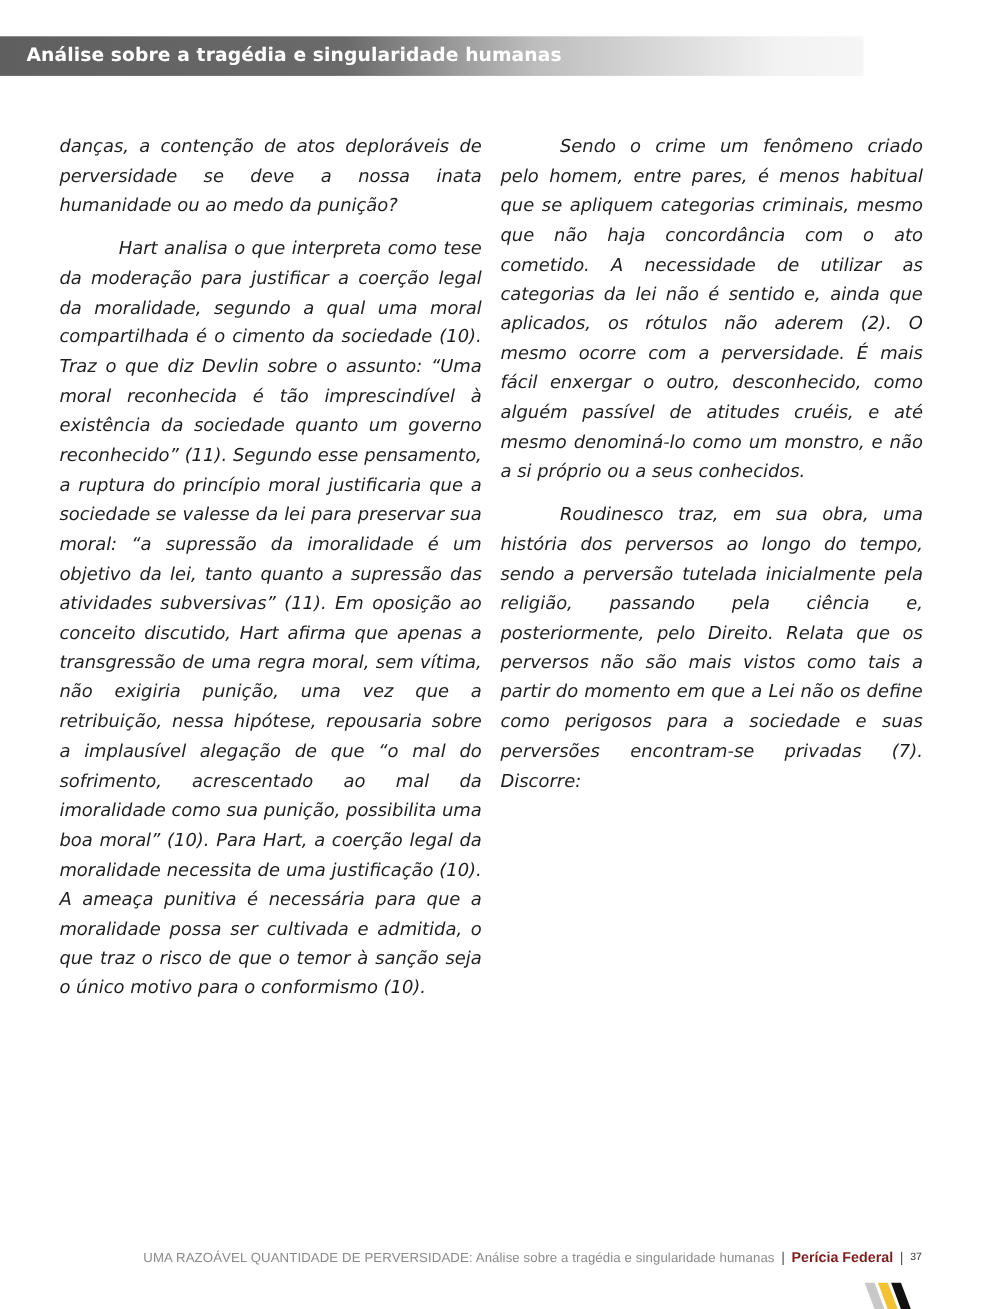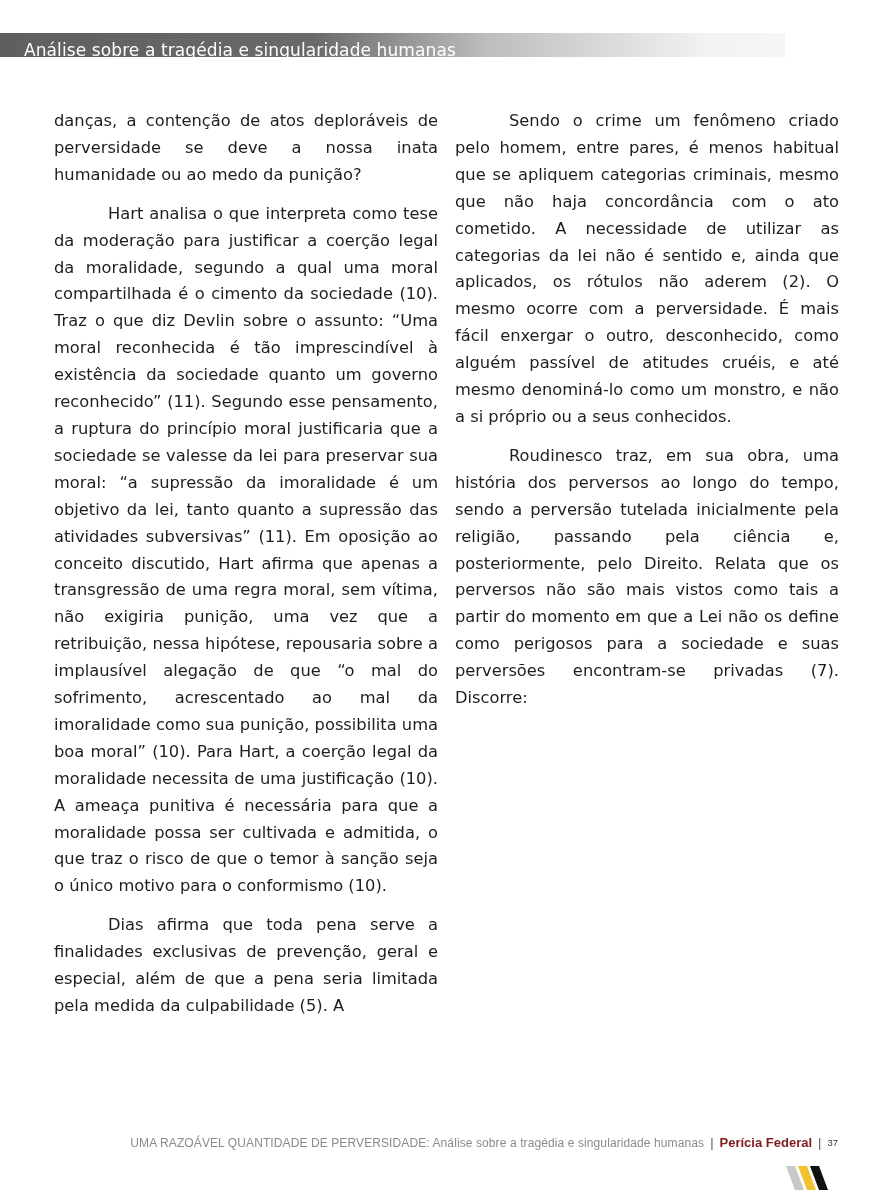--- a/index.html
+++ b/index.html
@@ -5,8 +5,9 @@
   html, body { margin:0; padding:0; background:#ffffff; }
   body { width:892px; height:1190px; position:relative; overflow:hidden; font-family:"DejaVu Sans", sans-serif; color:#1a1a1a; }
   .header-bar {
-    position:absolute; left:0; top:33px; width:785px; height:24px;
+    position:absolute; left:0; top:33px; width:785px; height:36px;
     background: linear-gradient(to right, #5f5f5f 0%, #6a6a6a 40%, #bdbdbd 62%, #f2f2f2 90%, #f6f6f6 100%);
+    font-weight: bold;
   }
   .header-title {
     position:absolute; left:24px; top:7px; font-size:17px; color:#ffffff; letter-spacing:0.1px;

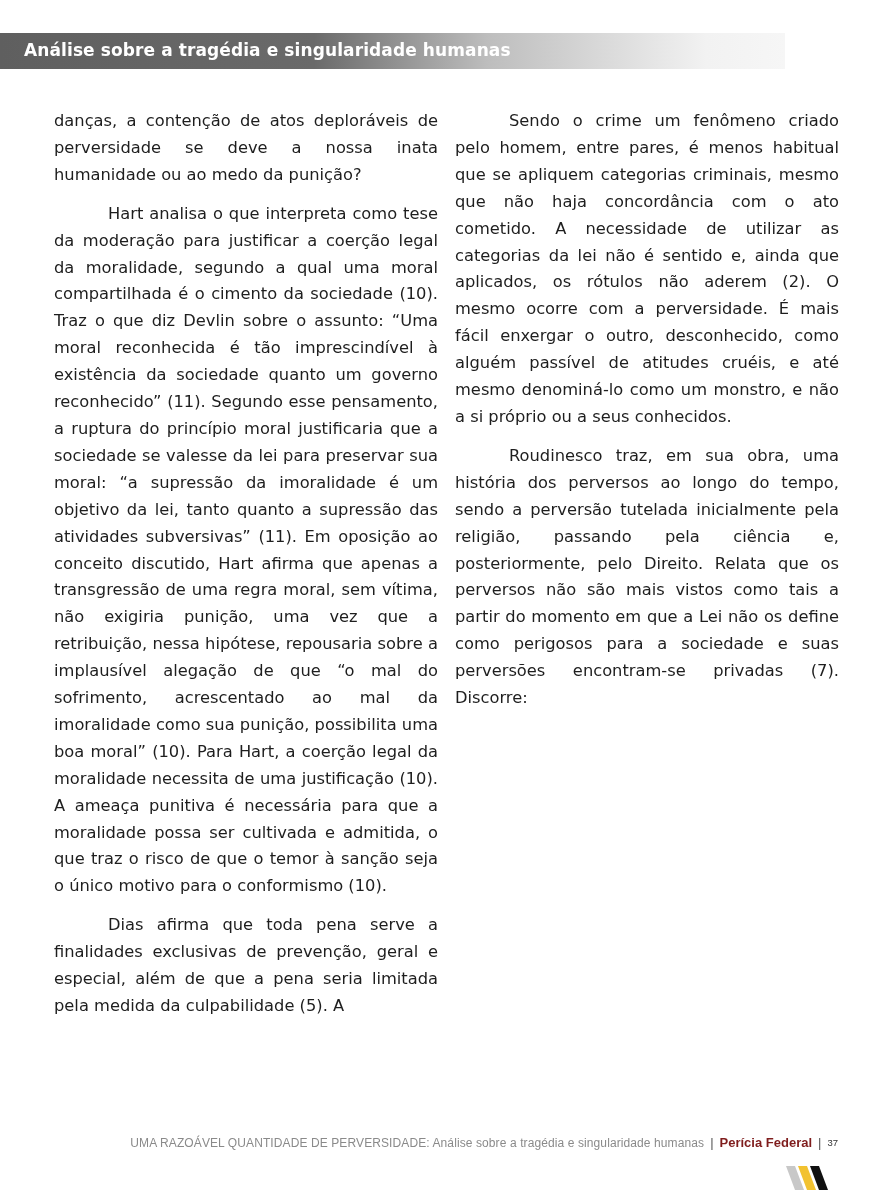--- a/index.html
+++ b/index.html
@@ -14,7 +14,7 @@
     white-space:nowrap;
   }
   .column {
-    position:absolute; top:108px; font-size:16.3px; line-height:26.9px; text-align:justify; color:#1e1e1e;
+    position:absolute; top:120px; font-size:16.3px; line-height:26.9px; text-align:justify; color:#1e1e1e;font-style:italic;
   }
   .col-left { left:54px; width:384px; }
   .col-right { left:455px; width:384px; }

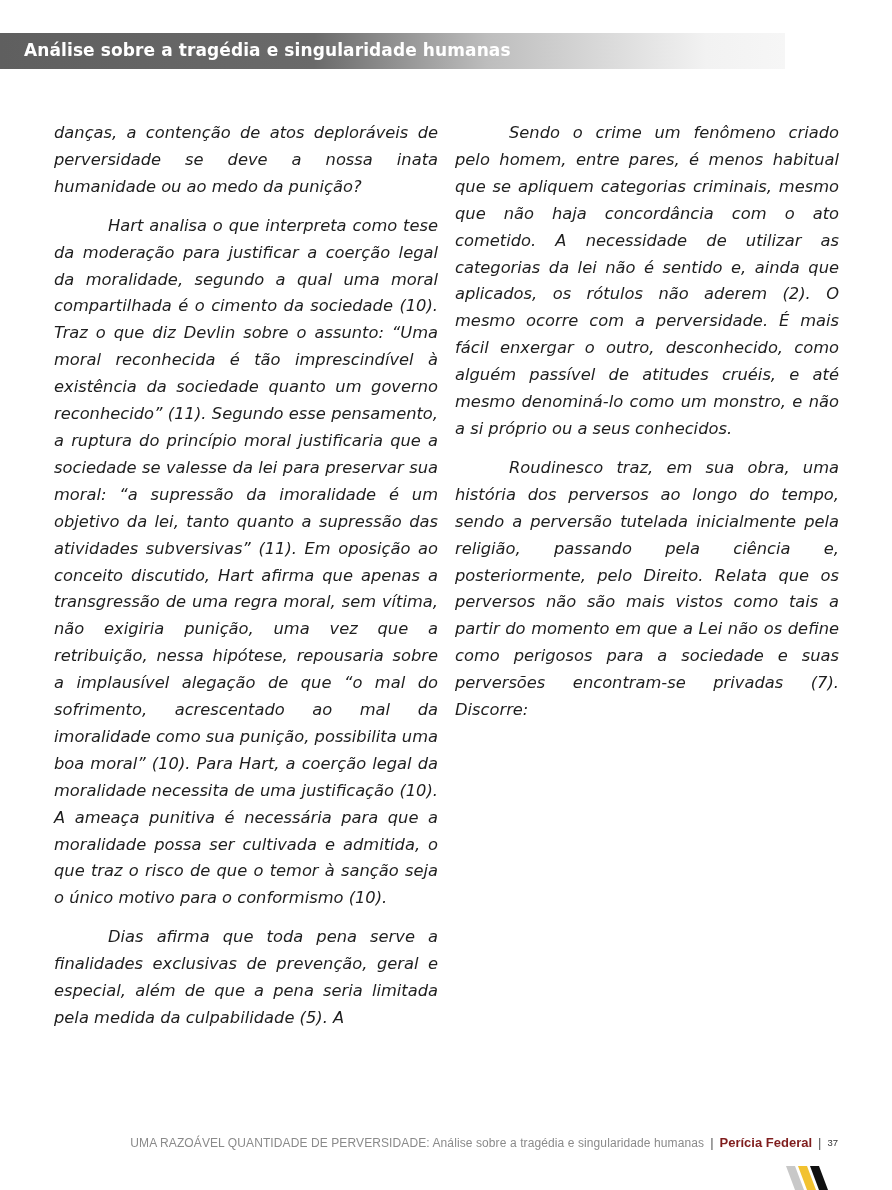--- a/index.html
+++ b/index.html
@@ -41,7 +41,6 @@
 <div class="column col-left">
   <p>danças, a contenção de atos deploráveis de perversidade se deve a nossa inata humanidade ou ao medo da punição?</p>
   <p class="indent">Hart analisa o que interpreta como tese da moderação para justificar a coerção legal da moralidade, segundo a qual uma moral compartilhada é o cimento da sociedade (10).  Traz o que diz Devlin sobre o assunto: “Uma moral reconhecida é tão imprescindível à existência da sociedade quanto um governo reconhecido” (11). Segundo esse pensamento, a ruptura do princípio moral justificaria que a sociedade se valesse da lei para preservar sua moral: “a supressão da imoralidade é um objetivo da lei, tanto quanto a supressão das atividades subversivas” (11). Em oposição ao conceito discutido, Hart afirma que apenas a transgressão de uma regra moral, sem vítima, não exigiria punição, uma vez que a retribuição, nessa hipótese, repousaria sobre a implausível alegação de que “o mal do sofrimento, acrescentado ao mal da imoralidade como sua punição, possibilita uma boa moral” (10). Para Hart, a coerção legal da moralidade necessita de uma justificação (10). A ameaça punitiva é necessária para que a moralidade possa ser cultivada e admitida, o que traz o risco de que o temor à sanção seja o único motivo para o conformismo (10).</p>
-  <p class="indent">Dias afirma que toda pena serve a finalidades exclusivas de prevenção, geral e especial, além de que a pena seria limitada pela medida da culpabilidade (5). A</p>
 </div>
 
 <div class="column col-right">

